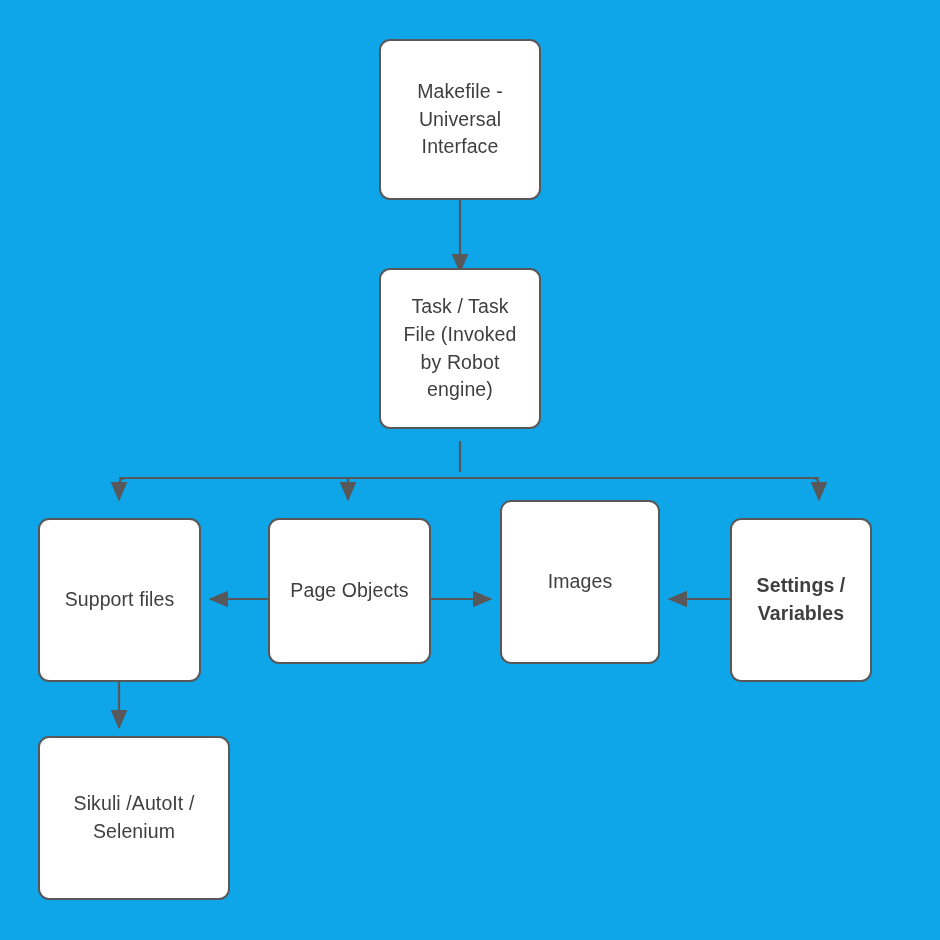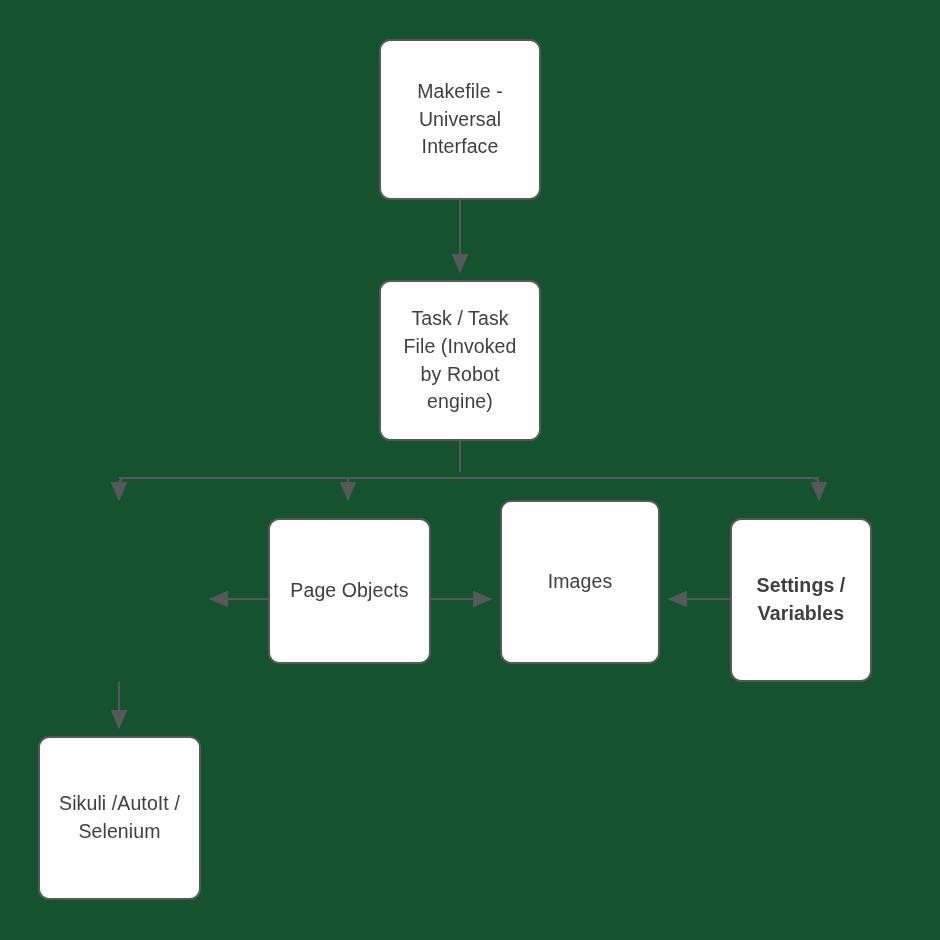--- a/index.html
+++ b/index.html
@@ -11,7 +11,7 @@
     position: relative;
     width: 940px;
     height: 940px;
-    background: #14532d;
+    background: #0ea5e9;
     font-family: "Liberation Sans", sans-serif;
     overflow: hidden;
   }

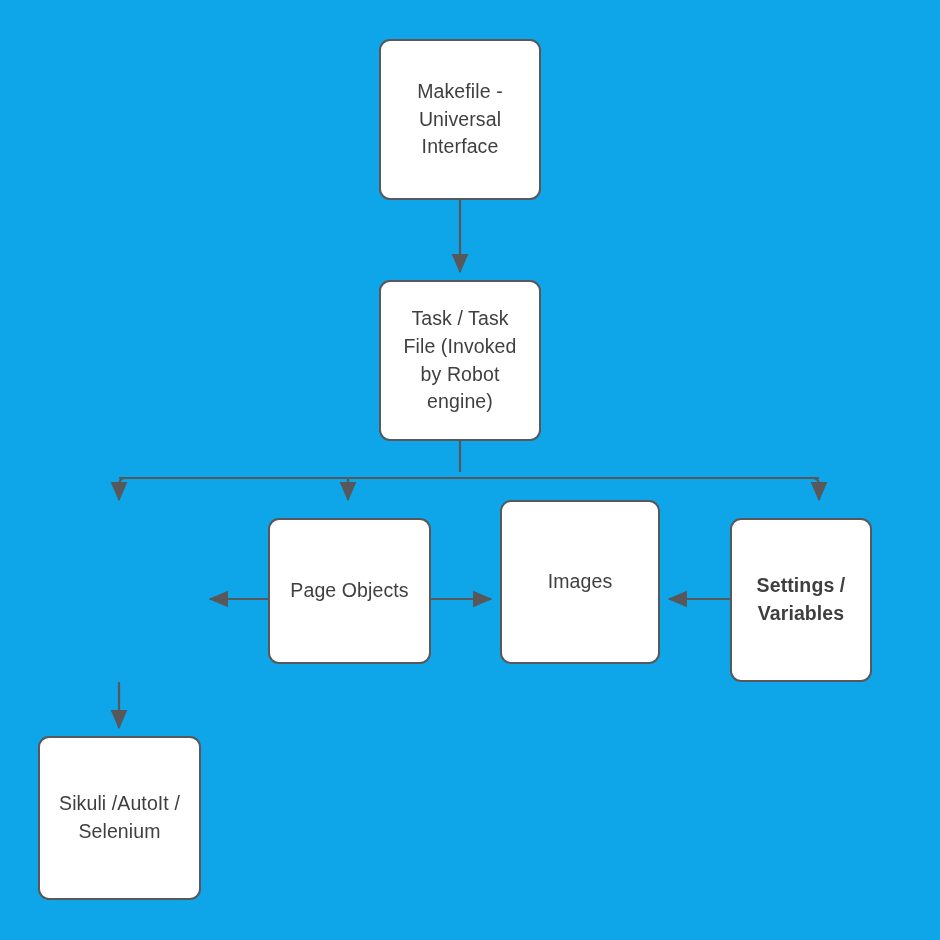--- a/index.html
+++ b/index.html
@@ -87,7 +87,7 @@
 Interface</span>
   </div>
 
-  <div class="node" style="left:379px; top:280px; width:162px; height:161px;">
+  <div class="node" style="left:379px; top:268px; width:162px; height:161px;">
     <span class="node-label">Task / Task
 File (Invoked
 by Robot

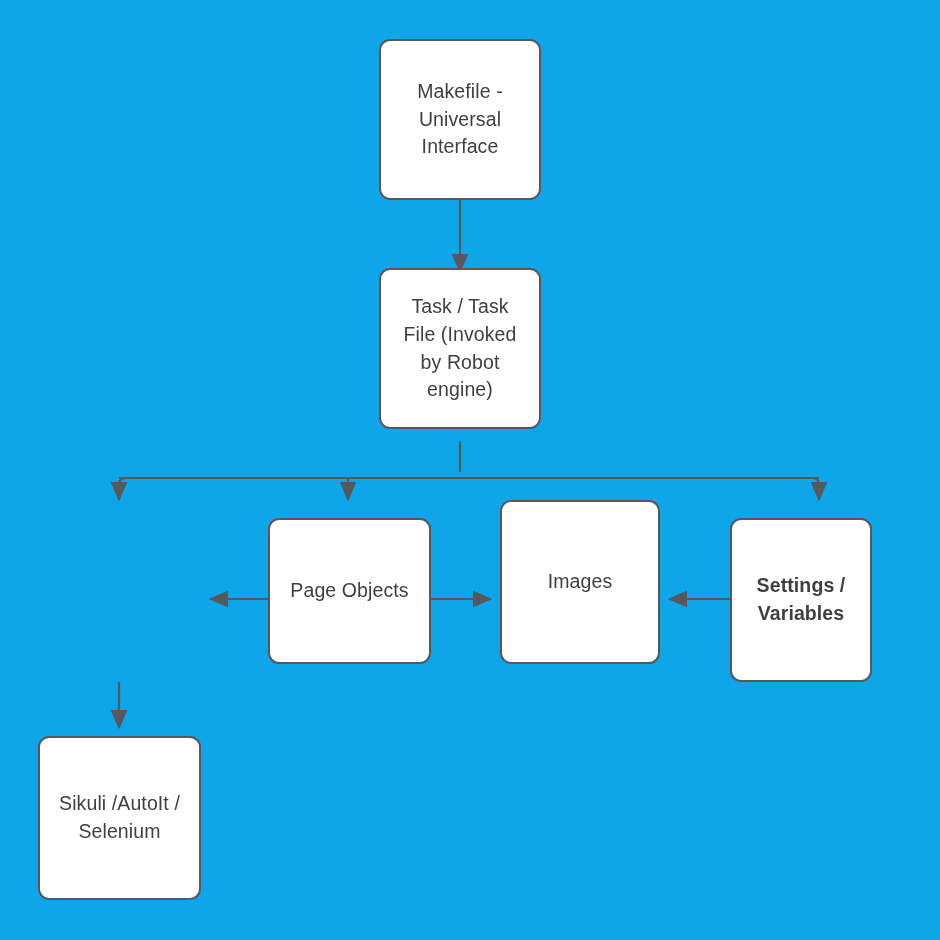--- a/index.html
+++ b/index.html
@@ -94,6 +94,9 @@
 engine)</span>
   </div>
 
+  <div class="node" style="left:38px; top:518px; width:163px; height:164px;">
+    <span class="node-label">Support files</span>
+  </div>
 
   <div class="node" style="left:268px; top:518px; width:163px; height:146px;">
     <span class="node-label">Page Objects</span>

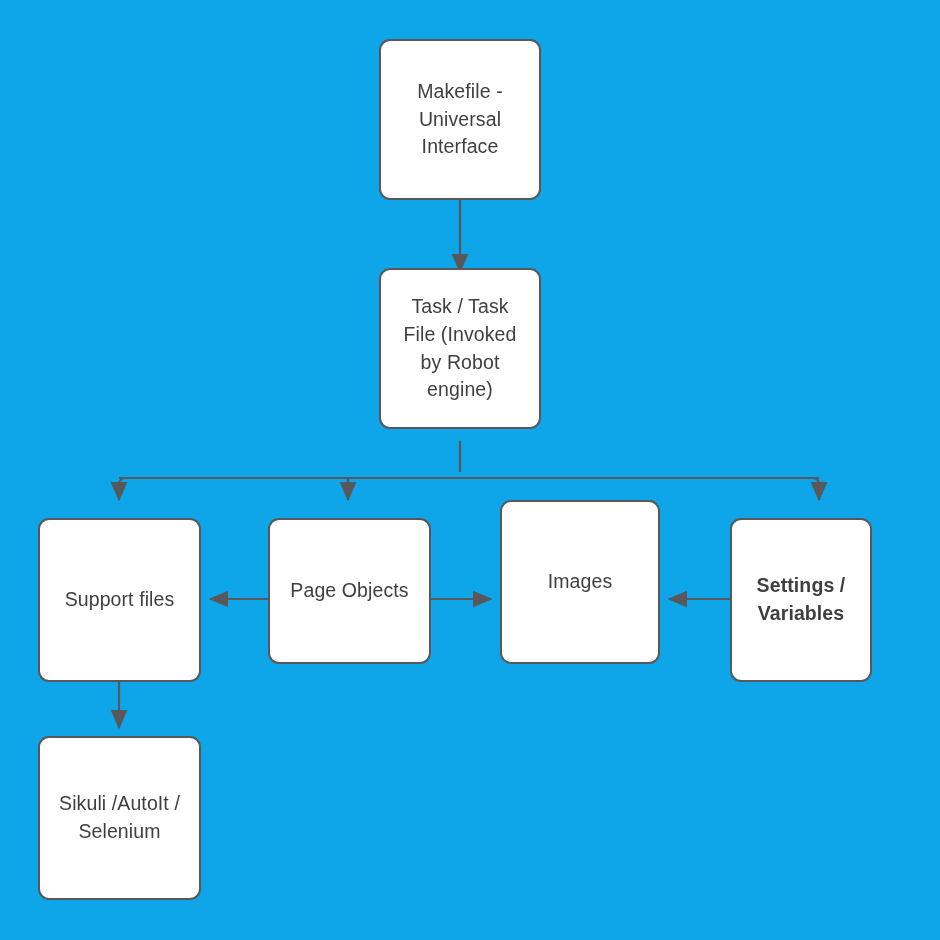--- a/index.html
+++ b/index.html
@@ -111,7 +111,7 @@
 Variables</span>
   </div>
 
-  <div class="node" style="left:38px; top:736px; width:163px; height:164px;">
+  <div class="node" style="left:38px; top:736px; width:192px; height:164px;">
     <span class="node-label">Sikuli /AutoIt /
 Selenium</span>
   </div>

